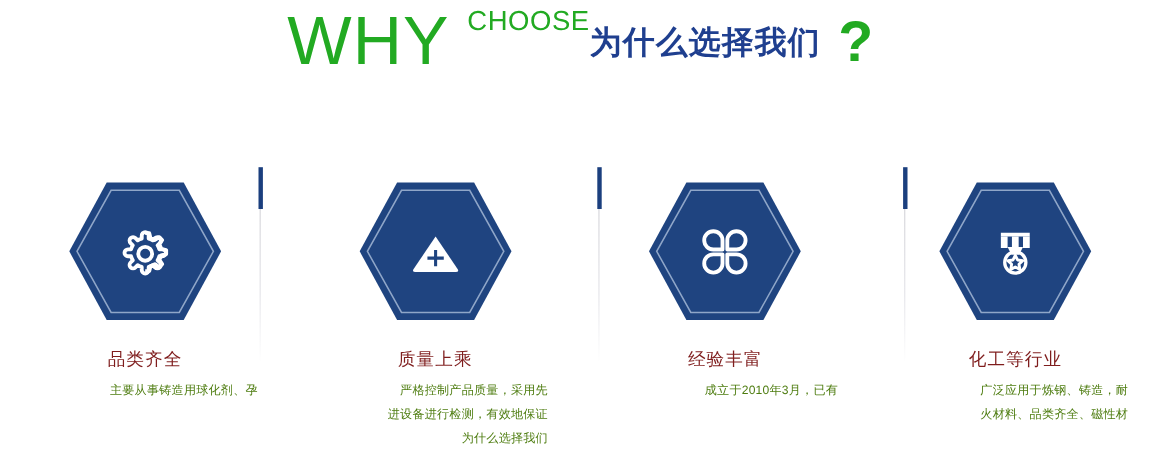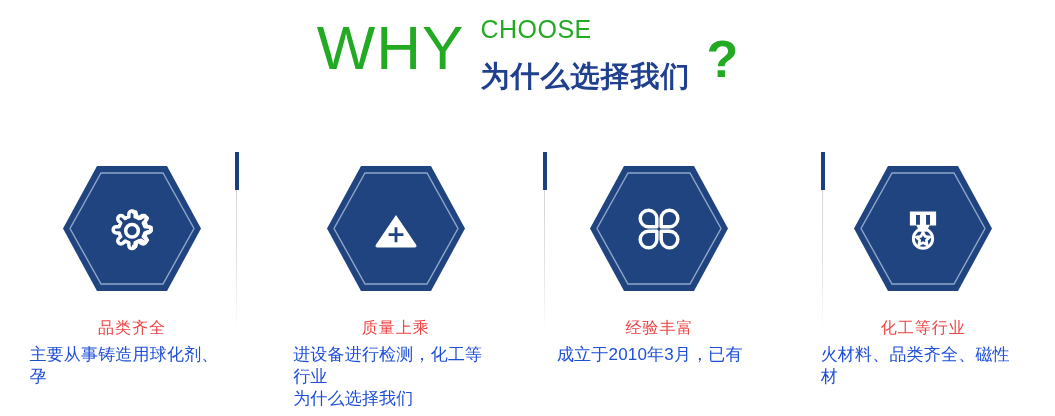--- a/index.html
+++ b/index.html
@@ -33,7 +33,8 @@
   .heading-inner {
     display: flex;
     align-items: flex-start;
-    padding-top: 14px;
+    padding-top: 4px;
+    text-align: center;
   }
   .hd-why {
     color: #22aa22;

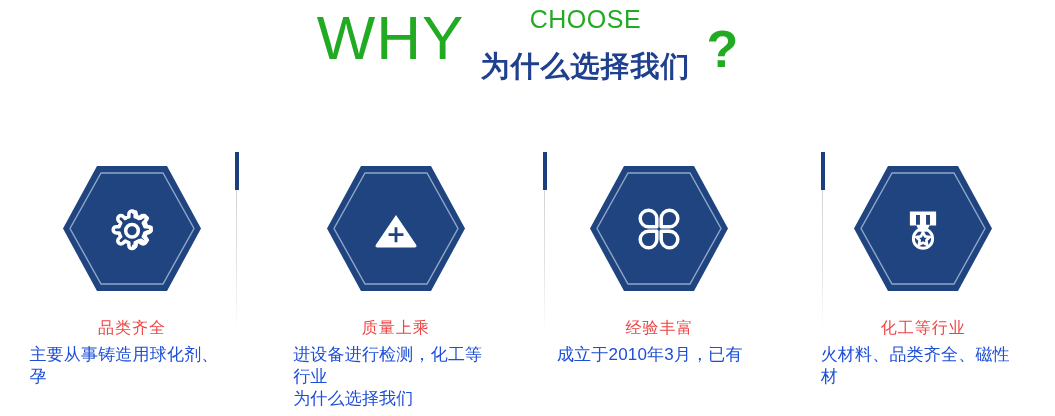--- a/index.html
+++ b/index.html
@@ -46,7 +46,7 @@
   }
   .hd-stack {
     display: flex;
-    flex-direction: column;
+    flex-direction: row;
     justify-content: flex-start;
     margin-left: 16px;
     padding-top: 2px;

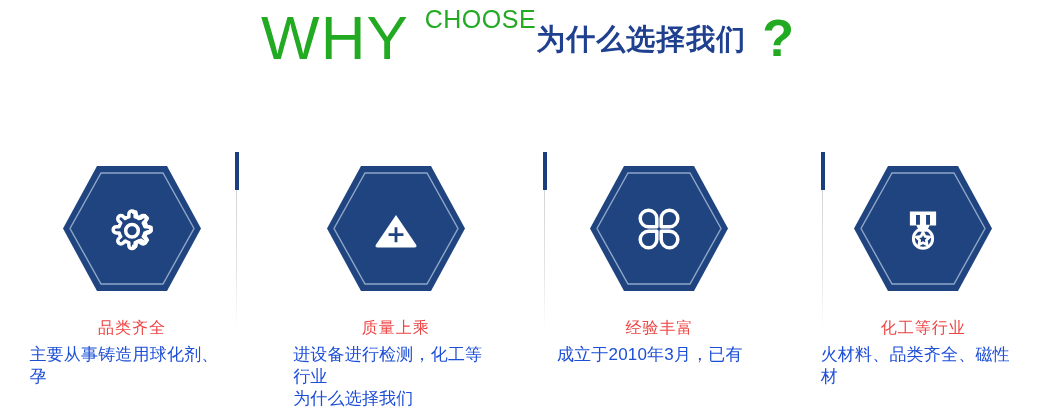--- a/index.html
+++ b/index.html
@@ -117,7 +117,7 @@
   }
 
   .card-title {
-    color: #ef4444;
+    color: #7f1d1d;
     font-size: 16px;
     line-height: 20px;
     font-weight: 400;

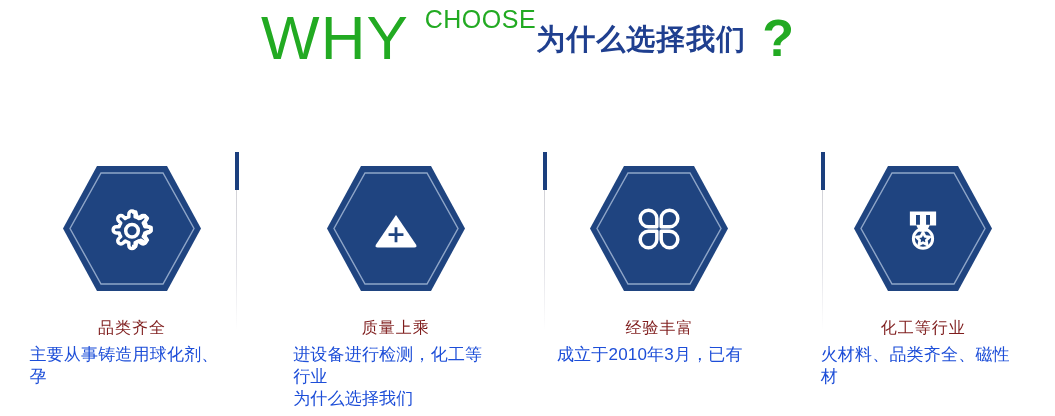--- a/index.html
+++ b/index.html
@@ -125,10 +125,10 @@
     letter-spacing: 1px;
   }
   .card-desc {
-    color: #1d4ed8;
-    font-size: 17px;
+    color: #4d7c0f;
+    font-size: 11px;
     line-height: 22px;
-    text-align: left;
+    text-align: right;
     margin-top: 6px;
     width: 205px;
     letter-spacing: 0.2px;

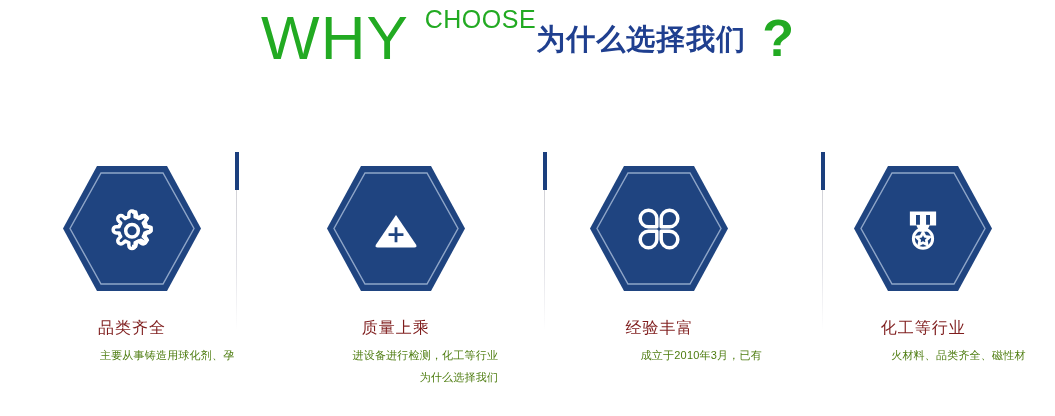--- a/index.html
+++ b/index.html
@@ -214,6 +214,7 @@
       </div>
       <div class="card-title">质量上乘</div>
       <div class="card-desc">
+        <div>严格控制产品质量，采用先</div>
         <div>进设备进行检测，化工等行业</div>
         <div>为什么选择我们</div>
       </div>

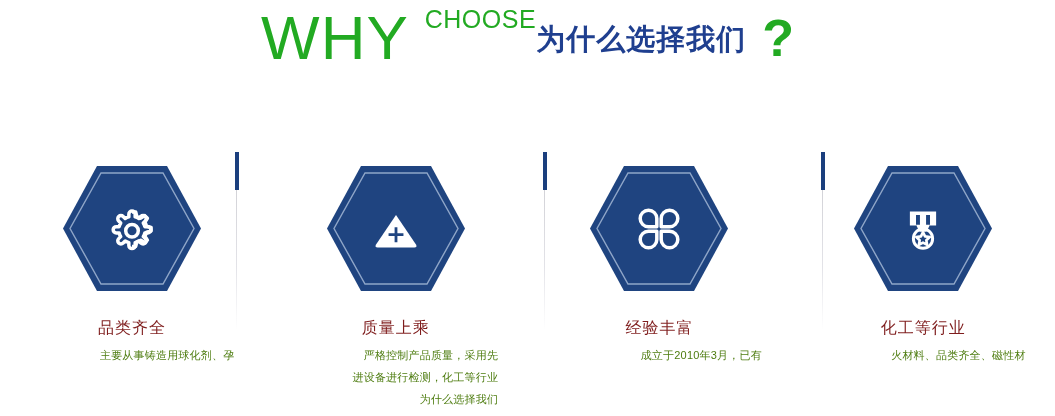--- a/index.html
+++ b/index.html
@@ -261,6 +261,7 @@
       </div>
       <div class="card-title">化工等行业</div>
       <div class="card-desc">
+        <div>广泛应用于炼钢、铸造，耐</div>
         <div>火材料、品类齐全、磁性材</div>
       </div>
     </div>

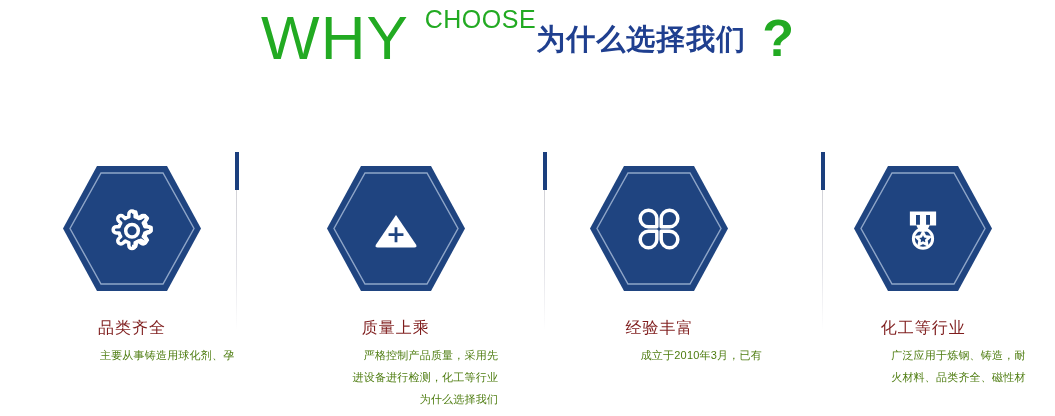--- a/index.html
+++ b/index.html
@@ -215,7 +215,7 @@
       <div class="card-title">质量上乘</div>
       <div class="card-desc">
         <div>严格控制产品质量，采用先</div>
-        <div>进设备进行检测，化工等行业</div>
+        <div>进设备进行检测，有效地保证</div>
         <div>为什么选择我们</div>
       </div>
     </div>

